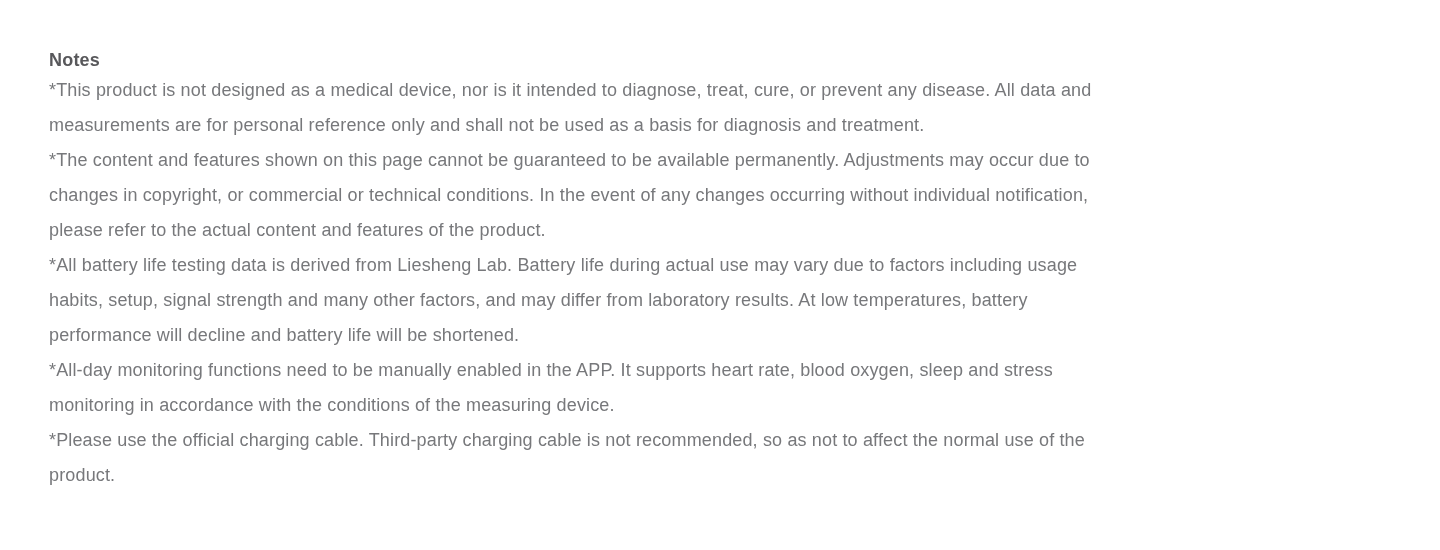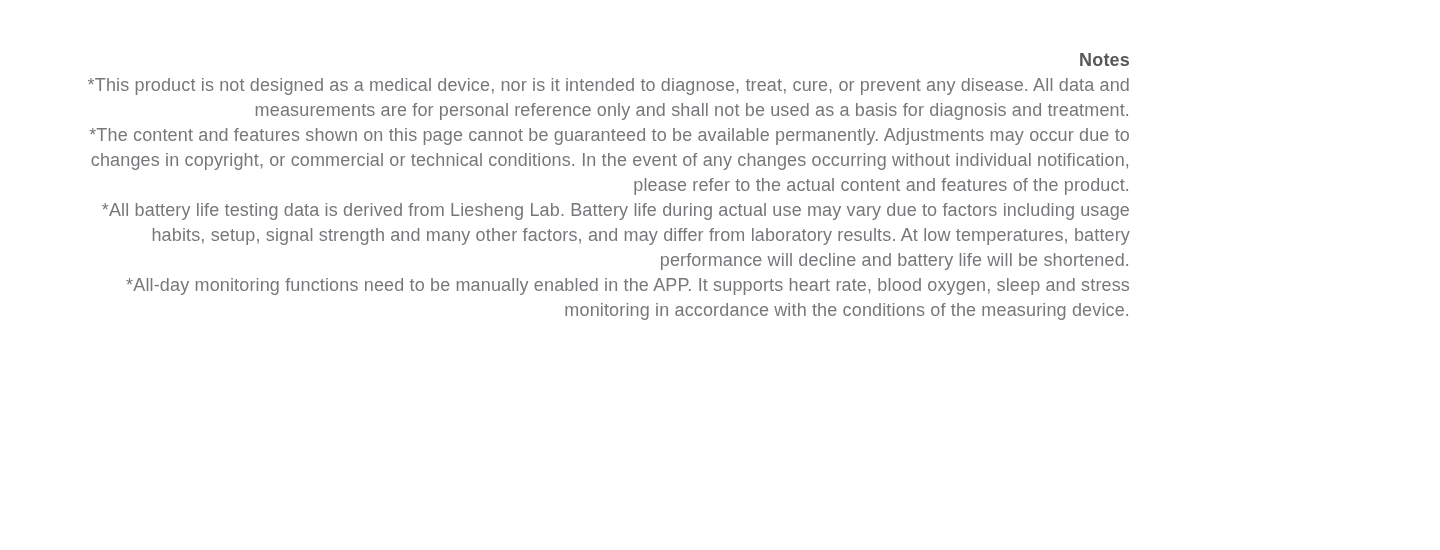--- a/index.html
+++ b/index.html
@@ -16,7 +16,6 @@
     padding: 48px 48px 0 49px;
     font-family: "Liberation Sans", sans-serif;
     color: #77787b;
-    text-align: right;
   }
   .notes-heading {
     margin: 0;

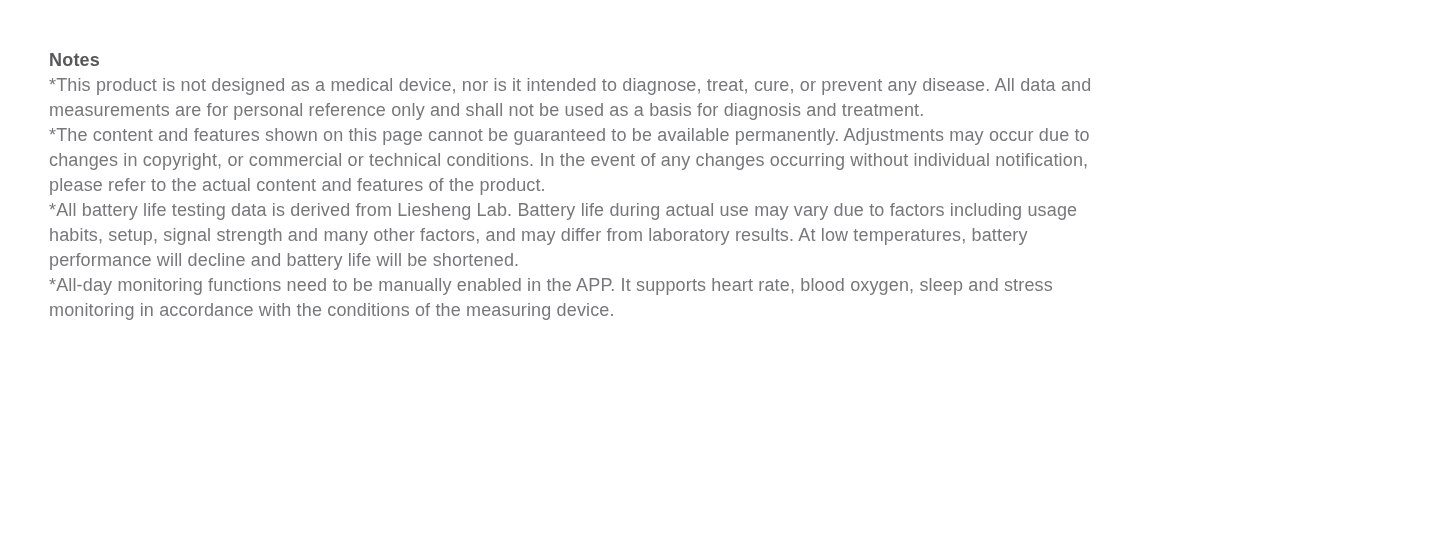--- a/index.html
+++ b/index.html
@@ -28,7 +28,7 @@
   .note-paragraph {
     margin: 0;
     font-size: 18px;
-    line-height: 25px;
+    line-height: 35px;
     font-weight: 400;
     letter-spacing: 0.15px;
     max-width: 1343px;

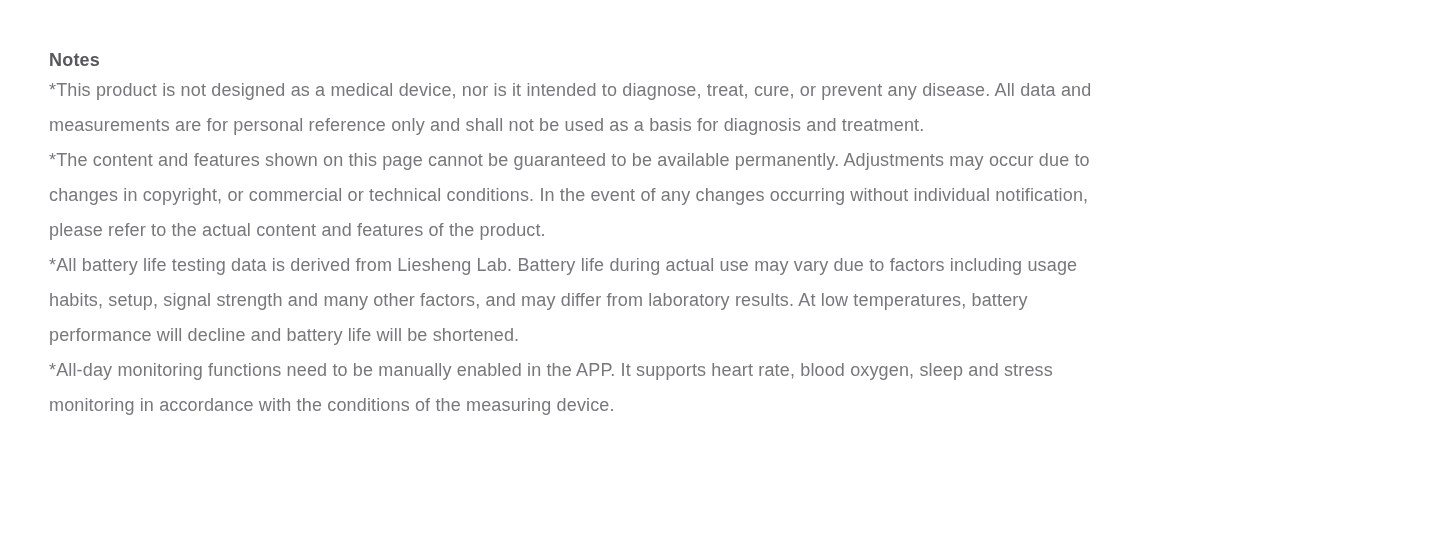--- a/index.html
+++ b/index.html
@@ -43,6 +43,7 @@
   <p class="note-paragraph">*The content and features shown on this page cannot be guaranteed to be available permanently. Adjustments may occur due to changes in copyright, or commercial or technical conditions. In the event of any changes occurring without individual notification, please refer to the actual content and features of the product.</p>
   <p class="note-paragraph">*All battery life testing data is derived from Liesheng Lab. Battery life during actual use may vary due to factors including usage habits, setup, signal strength and many other factors, and may differ from laboratory results. At low temperatures, battery performance will decline and battery life will be shortened.</p>
   <p class="note-paragraph">*All-day monitoring functions need to be manually enabled in the APP. It supports heart rate, blood oxygen, sleep and stress monitoring in accordance with the conditions of the measuring device.</p>
+  <p class="note-paragraph">*Please use the official charging cable. Third-party charging cable is not recommended, so as not to affect the normal use of the product.</p>
 </div>
 
 </body></html>

